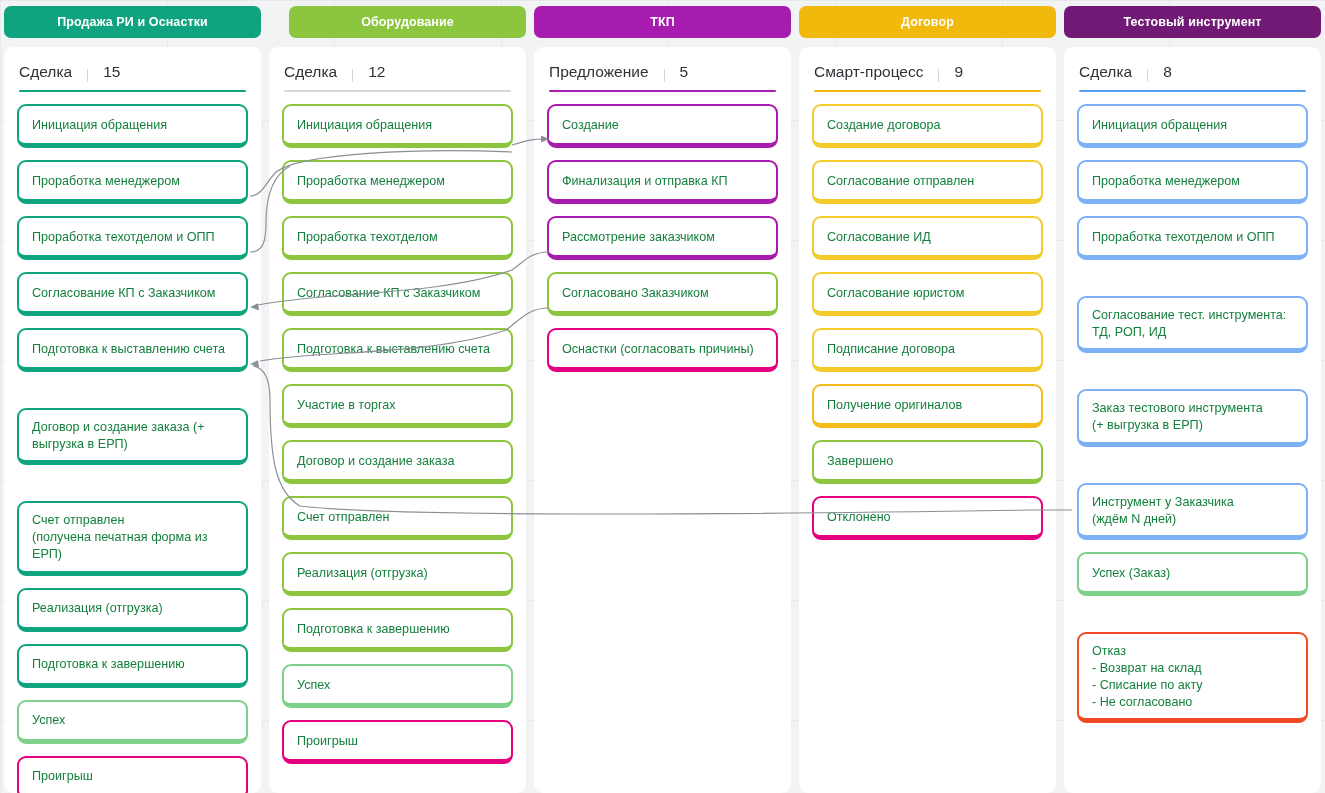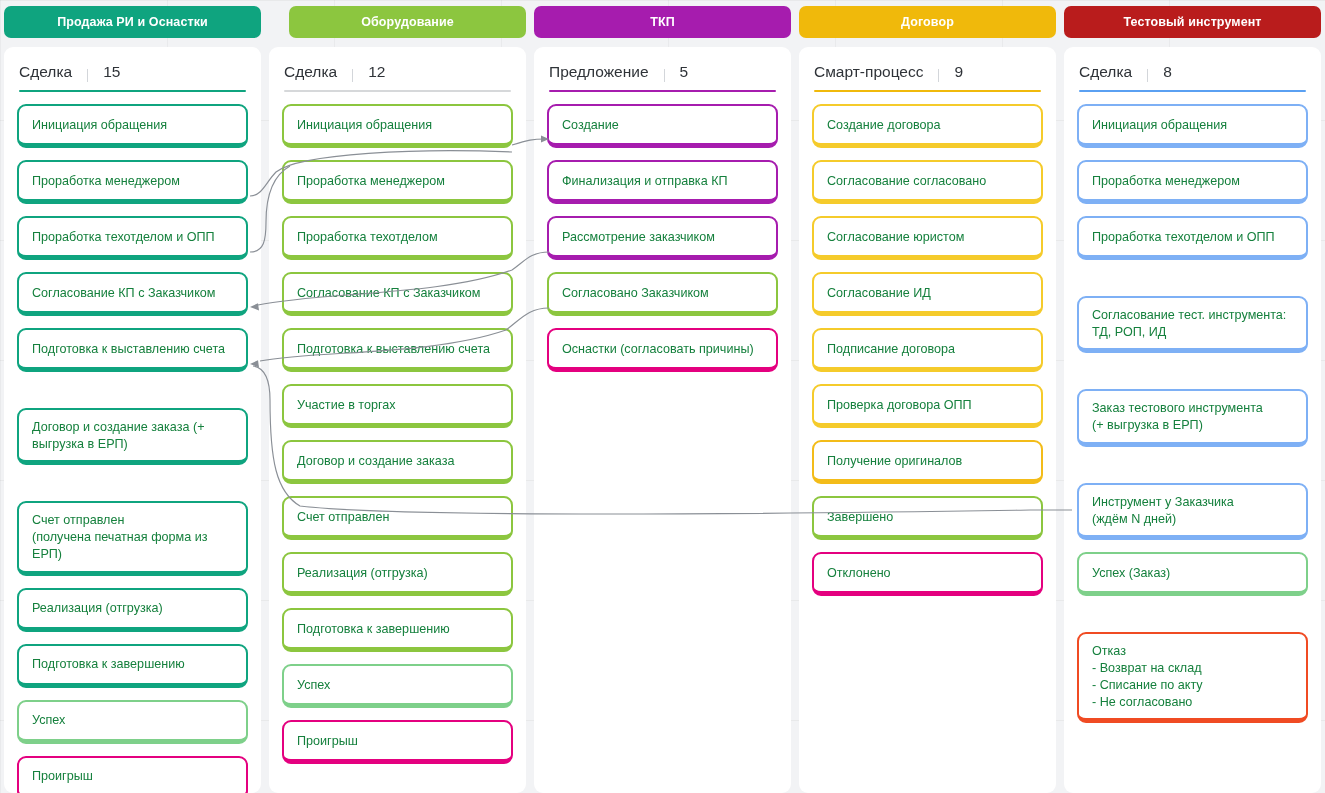--- a/index.html
+++ b/index.html
@@ -216,7 +216,7 @@
         </div>
       </div>
       <div class="column">
-        <div class="col-header" style="background: #b91c1c;">Тестовый инструмент</div>
+        <div class="col-header" style="background: #701a75;">Тестовый инструмент</div>
         <div class="col-panel">
           <div class="panel-title">
             <span>Сделка</span>

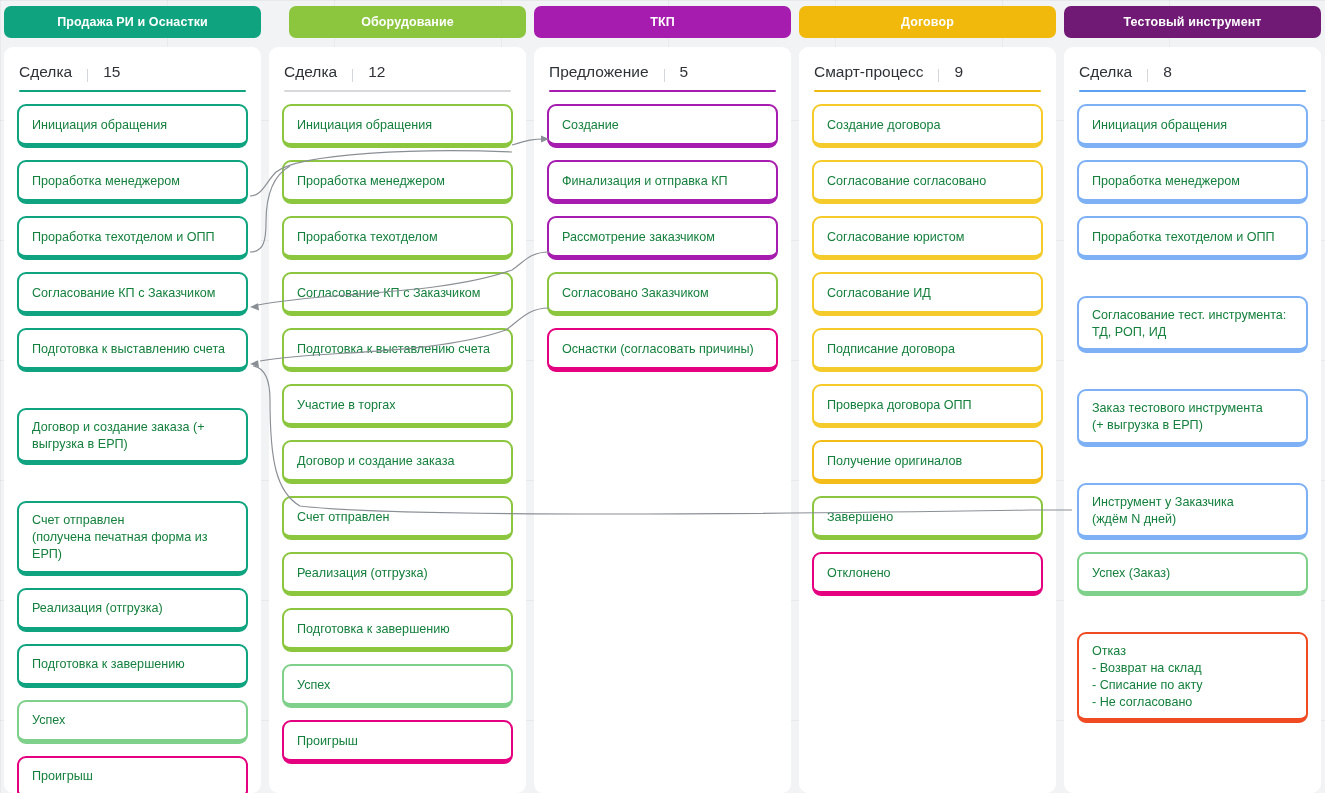--- a/index.html
+++ b/index.html
@@ -205,7 +205,7 @@
           </div>
           <div class="title-rule" style="background: rgb(240, 185, 11);"></div>
           <div class="stage" style="border-color: rgb(245, 203, 43);">Создание договора</div>
-          <div class="stage" style="border-color: rgb(245, 203, 43);">Согласование согласовано</div>
+          <div class="stage" style="border-color: rgb(245, 203, 43);">Согласование отправлен</div>
           <div class="stage" style="border-color: rgb(245, 203, 43);">Согласование юристом</div>
           <div class="stage" style="border-color: rgb(245, 203, 43);">Согласование ИД</div>
           <div class="stage" style="border-color: rgb(245, 203, 43);">Подписание договора</div>

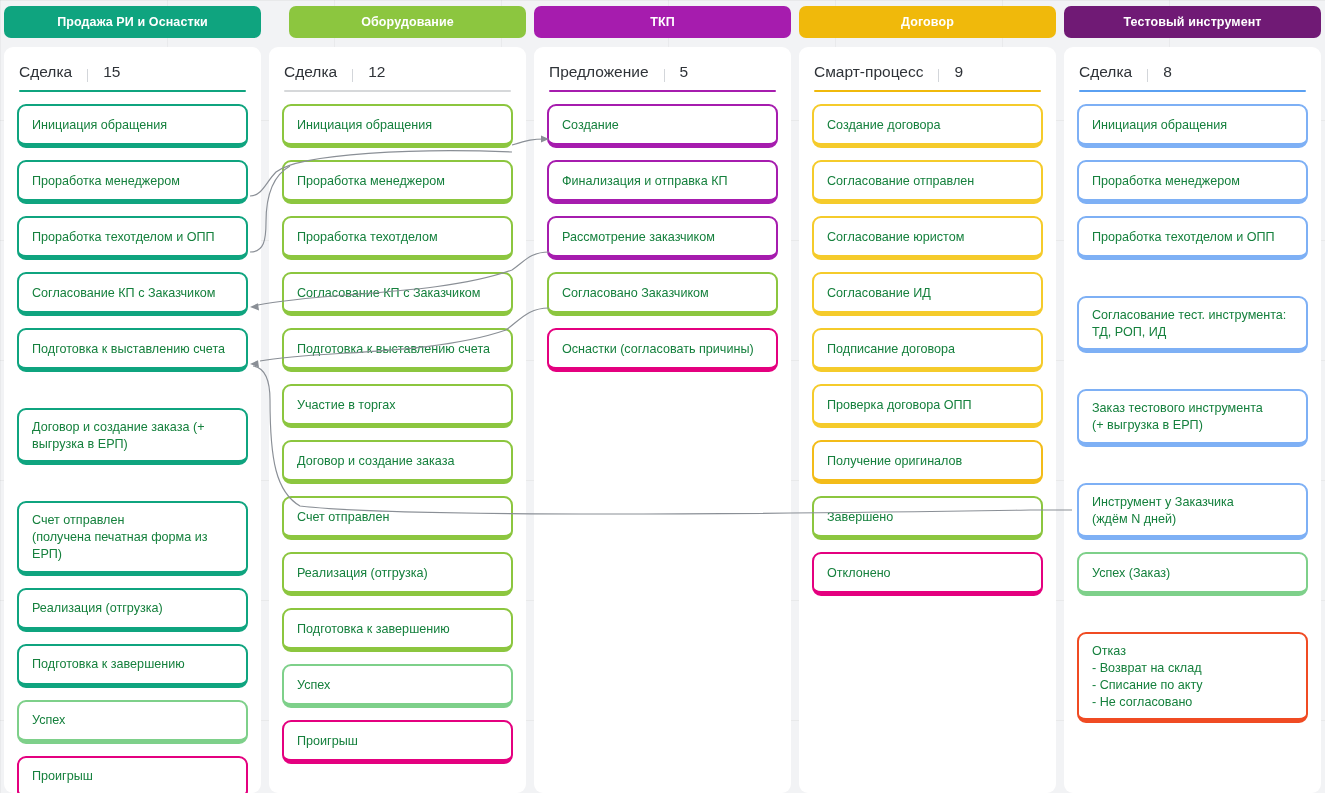--- a/index.html
+++ b/index.html
@@ -206,8 +206,8 @@
           <div class="title-rule" style="background: rgb(240, 185, 11);"></div>
           <div class="stage" style="border-color: rgb(245, 203, 43);">Создание договора</div>
           <div class="stage" style="border-color: rgb(245, 203, 43);">Согласование отправлен</div>
+          <div class="stage" style="border-color: rgb(245, 203, 43);">Согласование ИД</div>
           <div class="stage" style="border-color: rgb(245, 203, 43);">Согласование юристом</div>
-          <div class="stage" style="border-color: rgb(245, 203, 43);">Согласование ИД</div>
           <div class="stage" style="border-color: rgb(245, 203, 43);">Подписание договора</div>
           <div class="stage" style="border-color: rgb(245, 203, 43);">Проверка договора ОПП</div>
           <div class="stage" style="border-color: rgb(243, 188, 25);">Получение оригиналов</div>

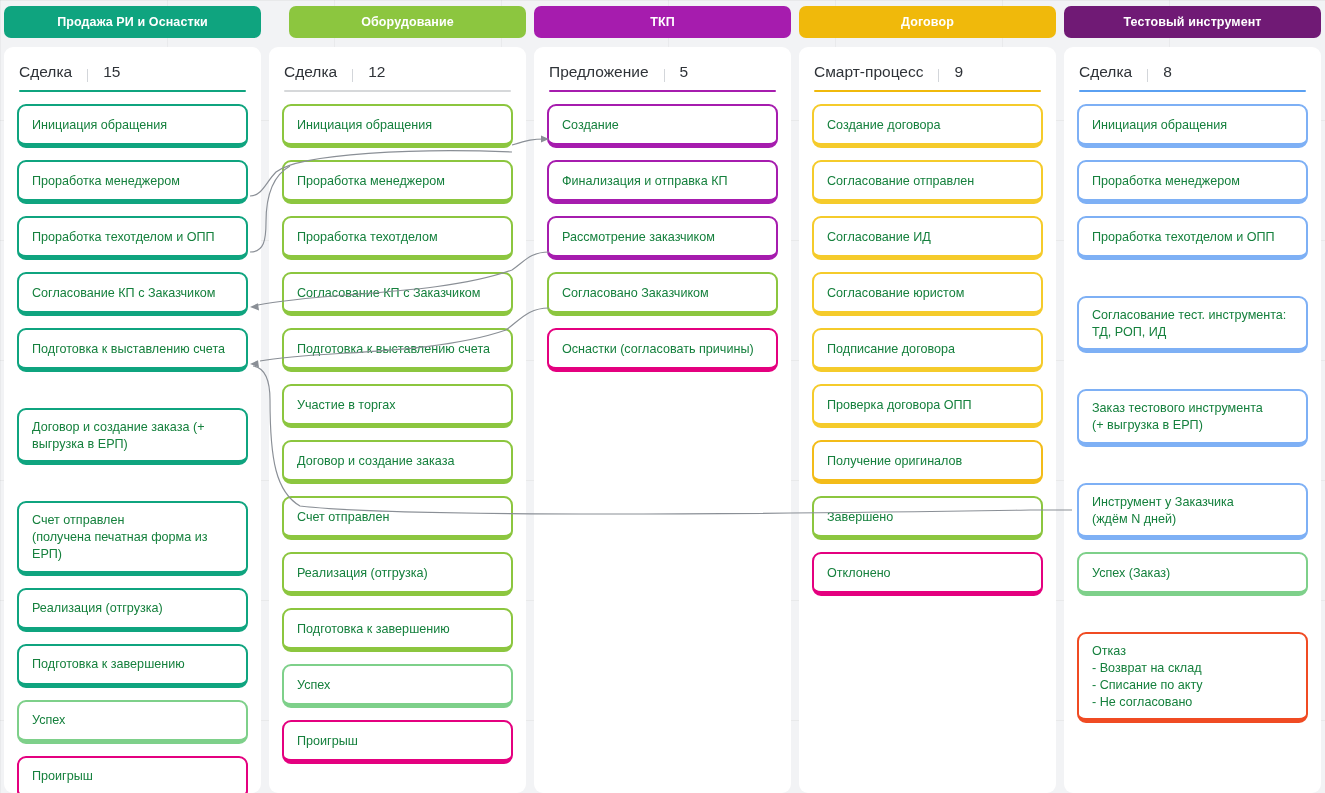--- a/index.html
+++ b/index.html
@@ -209,7 +209,6 @@
           <div class="stage" style="border-color: rgb(245, 203, 43);">Согласование ИД</div>
           <div class="stage" style="border-color: rgb(245, 203, 43);">Согласование юристом</div>
           <div class="stage" style="border-color: rgb(245, 203, 43);">Подписание договора</div>
-          <div class="stage" style="border-color: rgb(245, 203, 43);">Проверка договора ОПП</div>
           <div class="stage" style="border-color: rgb(243, 188, 25);">Получение оригиналов</div>
           <div class="stage" style="border-color: rgb(140, 198, 63);">Завершено</div>
           <div class="stage" style="border-color: rgb(228, 0, 127);">Отклонено</div>

